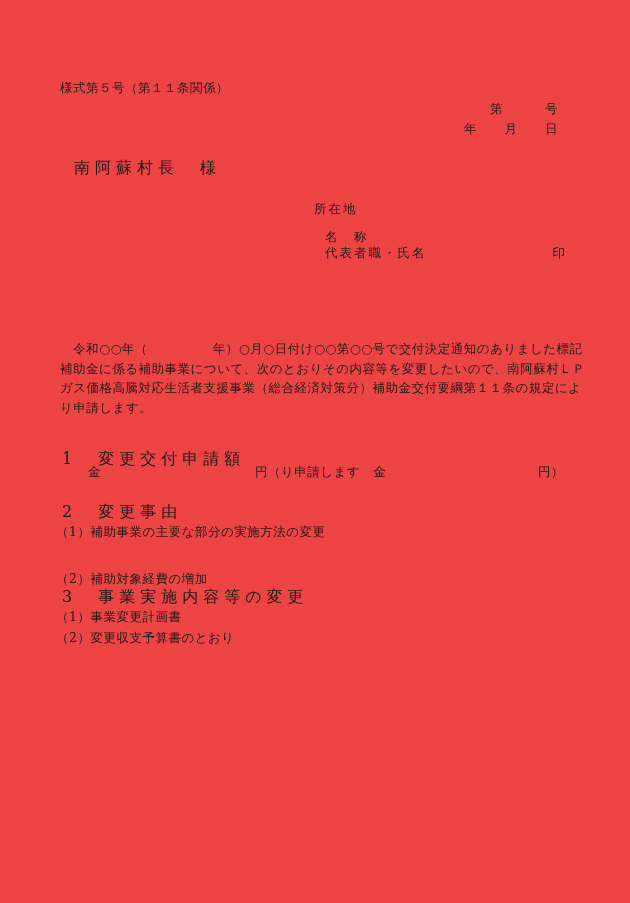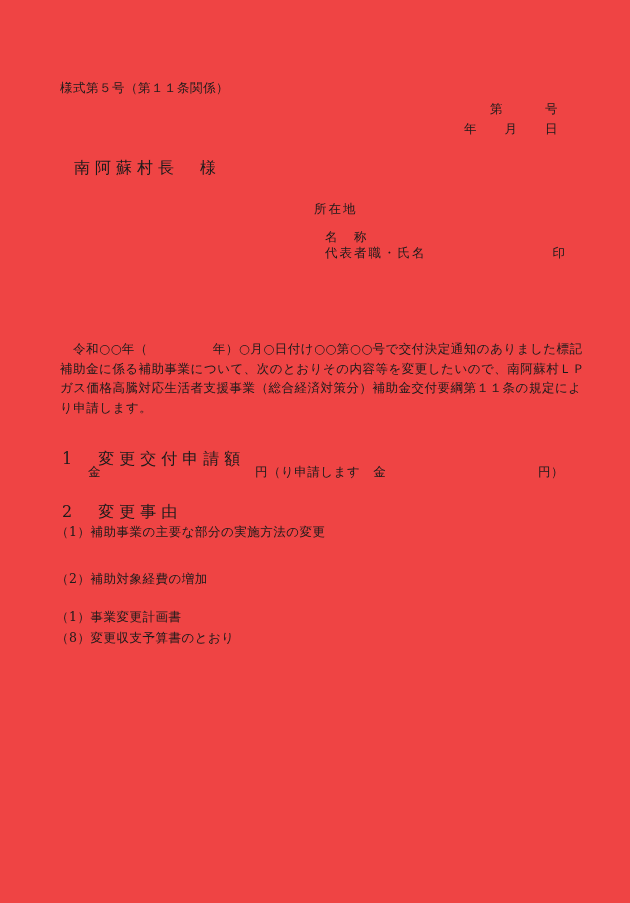--- a/index.html
+++ b/index.html
@@ -65,6 +65,7 @@
   <div class="abs" style="left:56px;top:524px;">（1）補助事業の主要な部分の実施方法の変更</div>
   <div class="abs" style="left:56px;top:539px;margin-top:32px;">（2）補助対象経費の増加</div>
 
+  <div class="abs wide" style="left:62px;top:587px;">3　事業実施内容等の変更</div>
   <div class="abs" style="left:56px;top:609px;">（1）事業変更計画書</div>
   <div class="abs" style="left:56px;top:630px;">（8）変更収支予算書のとおり</div>
 

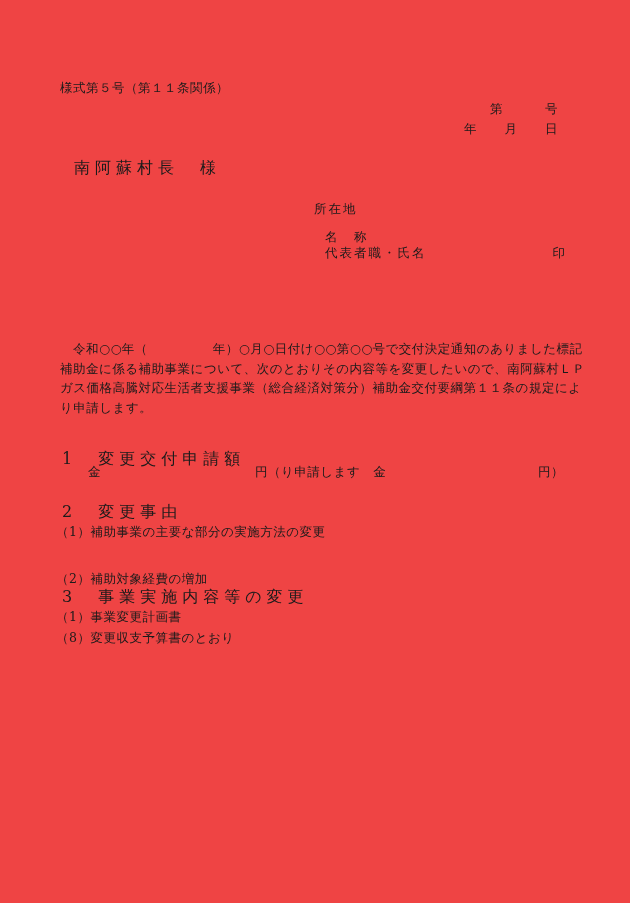--- a/index.html
+++ b/index.html
@@ -67,7 +67,7 @@
 
   <div class="abs wide" style="left:62px;top:587px;">3　事業実施内容等の変更</div>
   <div class="abs" style="left:56px;top:609px;">（1）事業変更計画書</div>
-  <div class="abs" style="left:56px;top:630px;">（8）変更収支予算書のとおり</div>
+  <div class="abs" style="left:56px;top:630px;">（2）変更収支予算書のとおり</div>
 
 </div>
 

